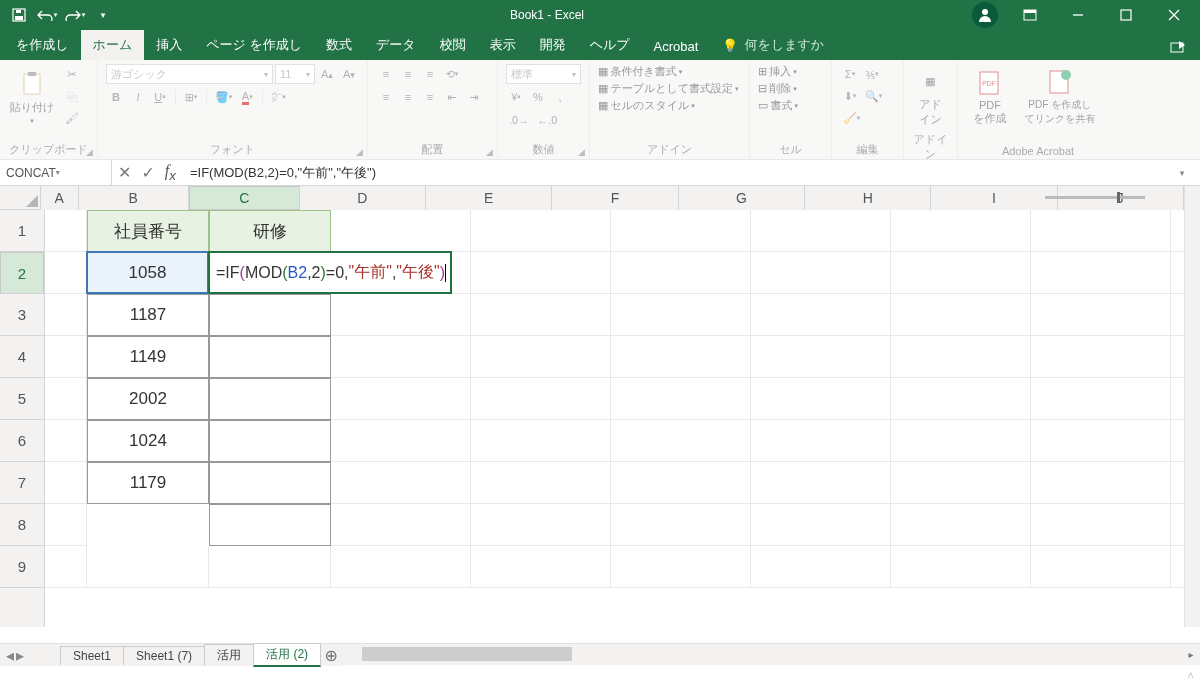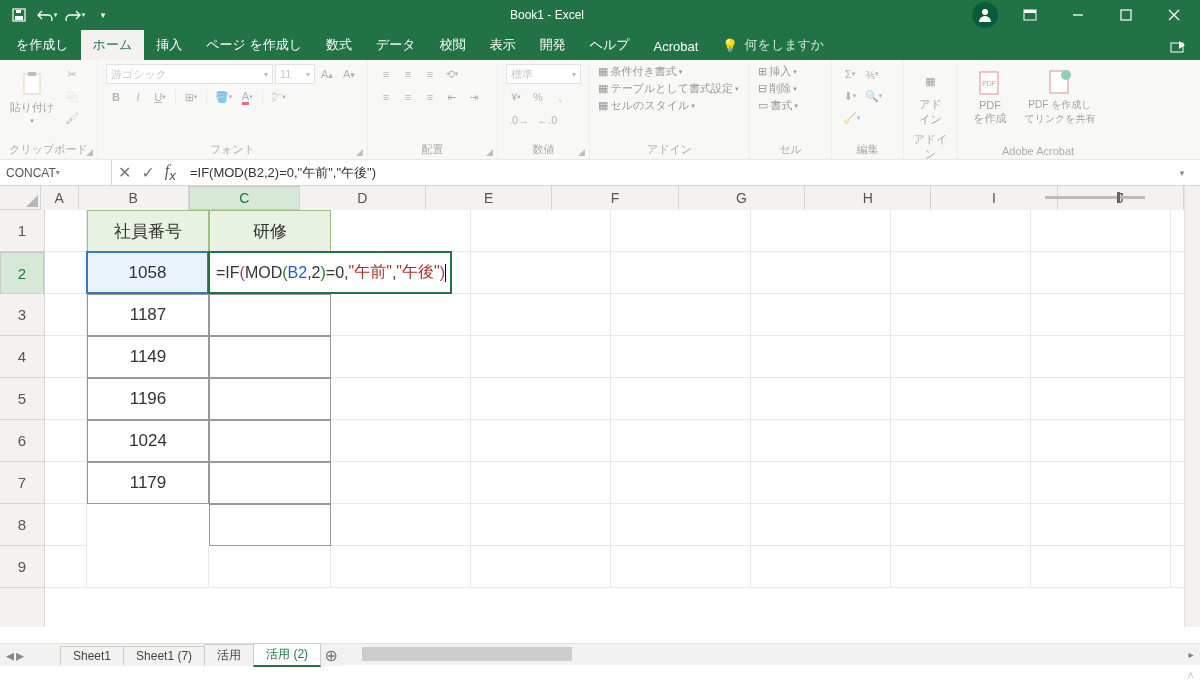--- a/index.html
+++ b/index.html
@@ -480,7 +480,7 @@
       <div class="gridcell bordercell" style="left: 42px; top: 42px; width: 122px; height: 42px;">1058</div>
       <div class="gridcell bordercell" style="left: 42px; top: 84px; width: 122px; height: 42px;">1187</div>
       <div class="gridcell bordercell" style="left: 42px; top: 126px; width: 122px; height: 42px;">1149</div>
-      <div class="gridcell bordercell" style="left: 42px; top: 168px; width: 122px; height: 42px;">1196</div>
+      <div class="gridcell bordercell" style="left: 42px; top: 168px; width: 122px; height: 42px;">2002</div>
       <div class="gridcell bordercell" style="left: 42px; top: 210px; width: 122px; height: 42px;">1024</div>
       <div class="gridcell bordercell" style="left: 42px; top: 252px; width: 122px; height: 42px;">1179</div>
       <div class="gridcell bordercell" style="left: 164px; top: 42px; width: 122px; height: 42px;"></div>

